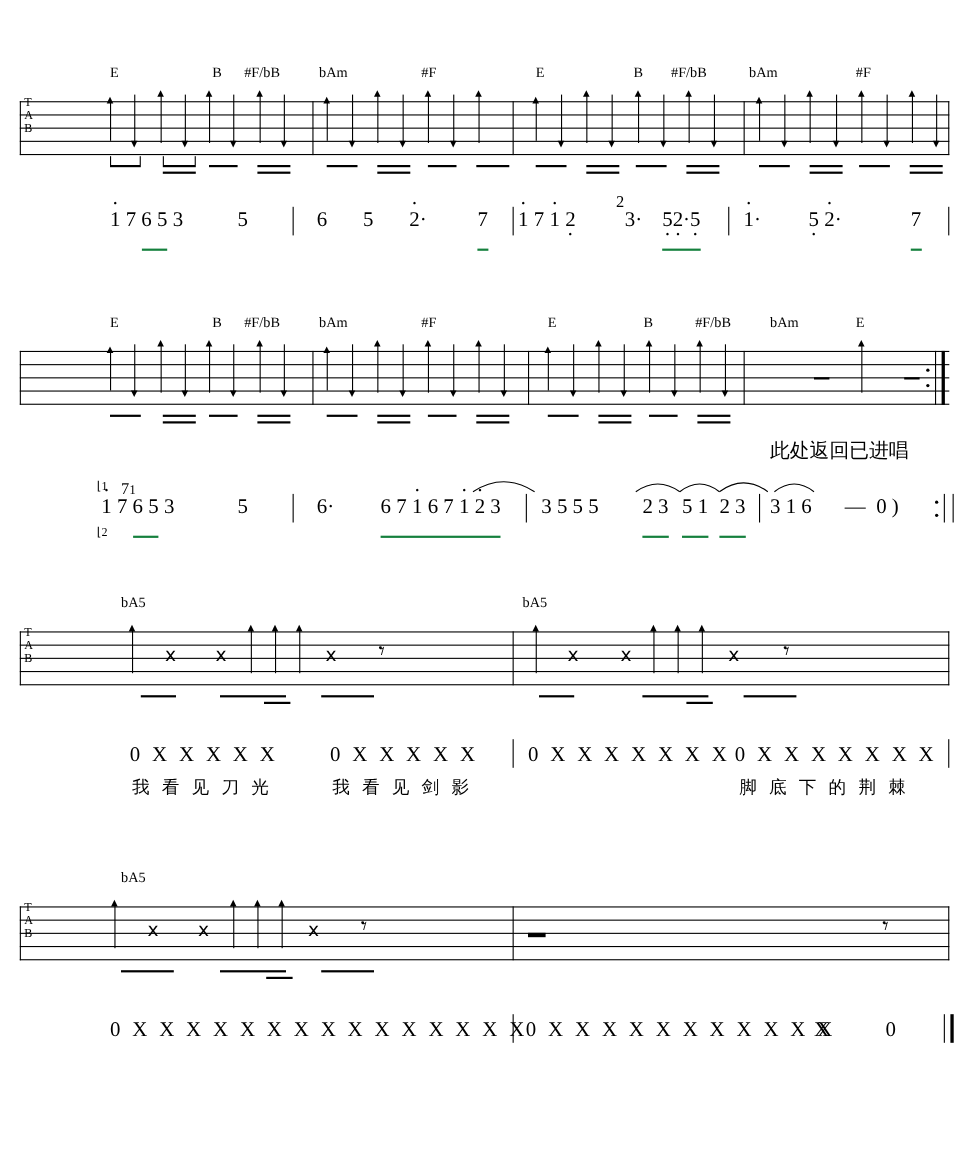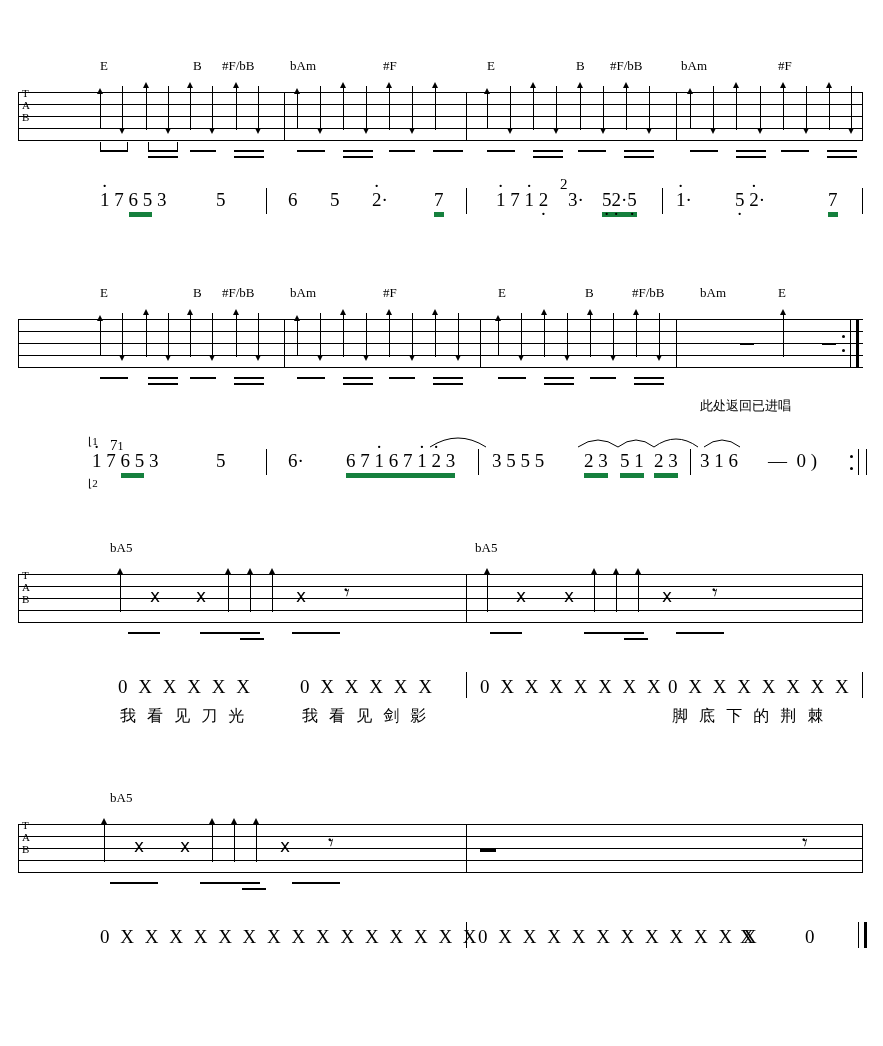--- a/index.html
+++ b/index.html
@@ -155,8 +155,8 @@
     font-size: 19px;
   }
   .under {
-    border-bottom: 5px solid #15803d;
-    padding-bottom: 2px;
+    border-bottom: 2px solid #15803d;
+    padding-bottom: 16px;
   }
   .underdot {
     position: relative;

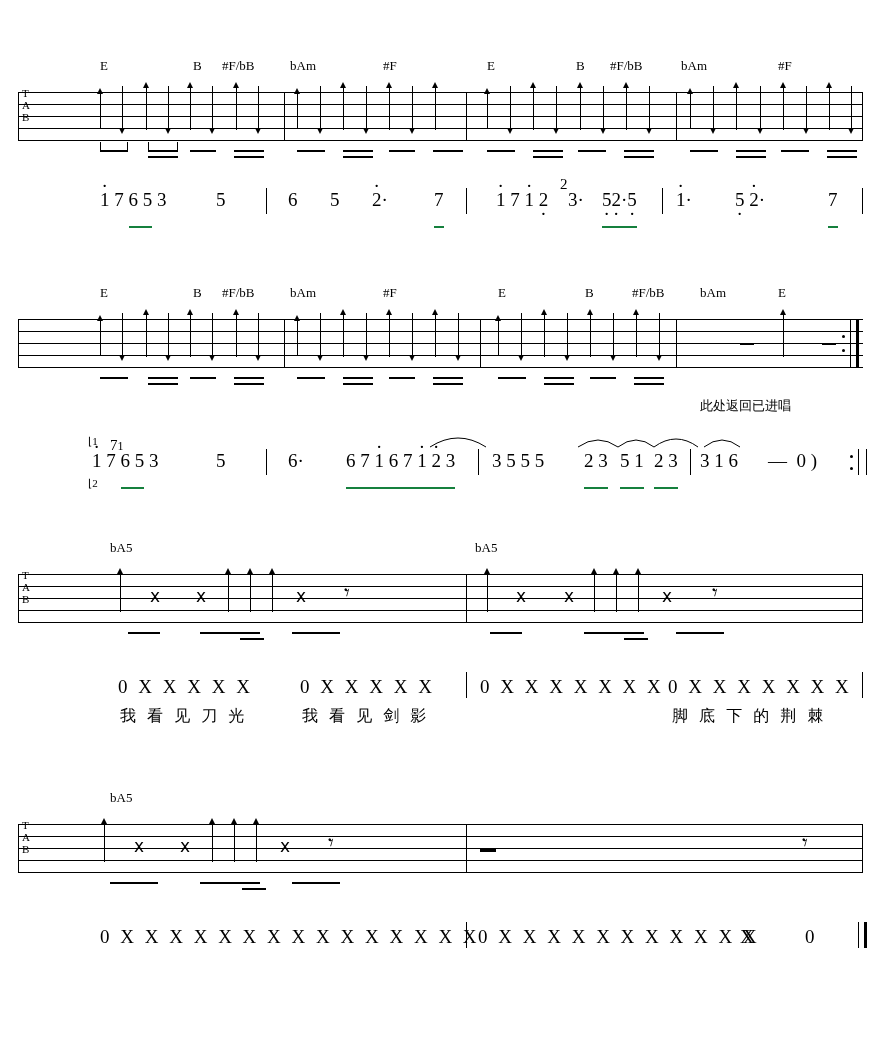--- a/index.html
+++ b/index.html
@@ -385,7 +385,7 @@
       <span class="jp" style="left:372px"><span class="dotover">2</span>·</span>
       <span class="jp under" style="left:434px">7</span>
       <div class="jpbar" style="left:466px; top:-2px;"></div>
-      <span class="jp" style="left:496px"><span class="dotover">1</span> 7 <span class="dotover">1</span> <span class="underdot">2</span></span>
+      <span class="jp" style="left:471px"><span class="dotover">1</span> 7 <span class="dotover">1</span> <span class="underdot">2</span></span>
       <span class="jp small" style="left:560px; top:-16px">2</span>
       <span class="jp" style="left:568px">3·</span>
       <span class="jp under" style="left:602px"><span class="underdot">5</span><span class="underdot">2</span>·<span class="underdot">5</span></span>

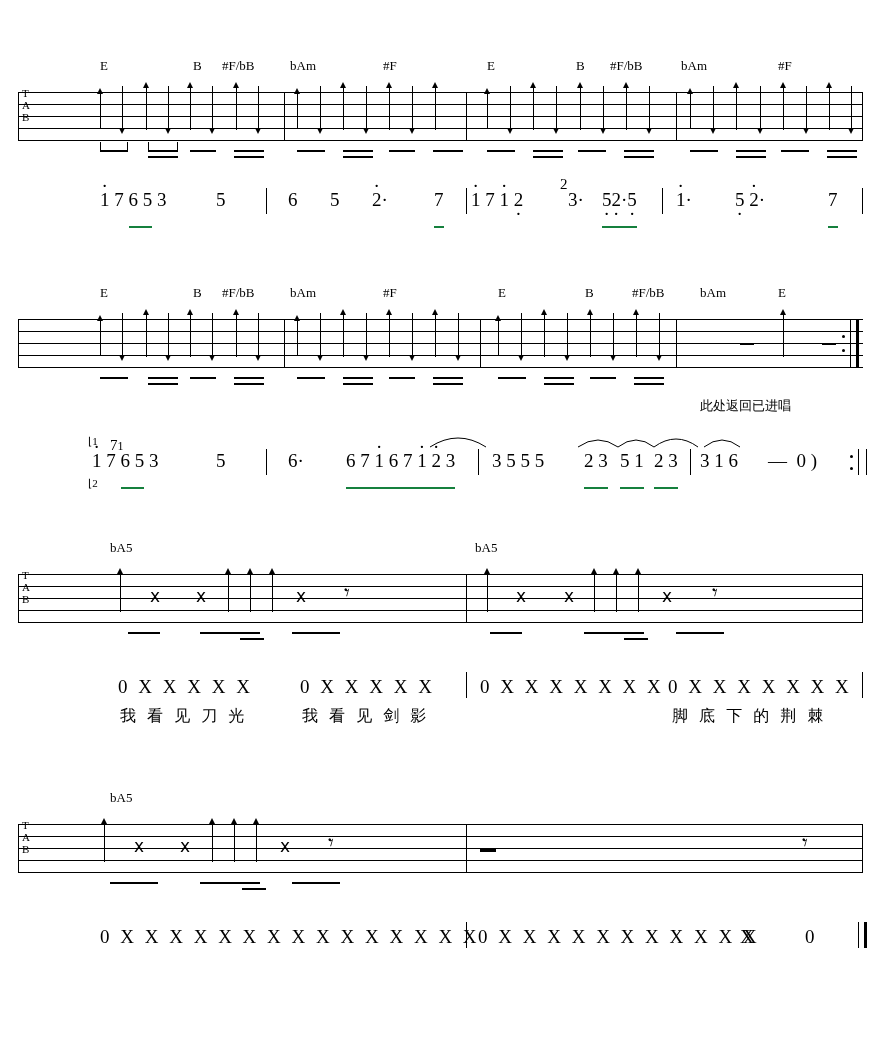--- a/index.html
+++ b/index.html
@@ -194,7 +194,7 @@
   .note-annot {
     position: absolute;
     font-family: "DejaVu Sans", sans-serif;
-    font-size: 13px;
+    font-size: 18px;
     white-space: nowrap;
   }
   .ending {

